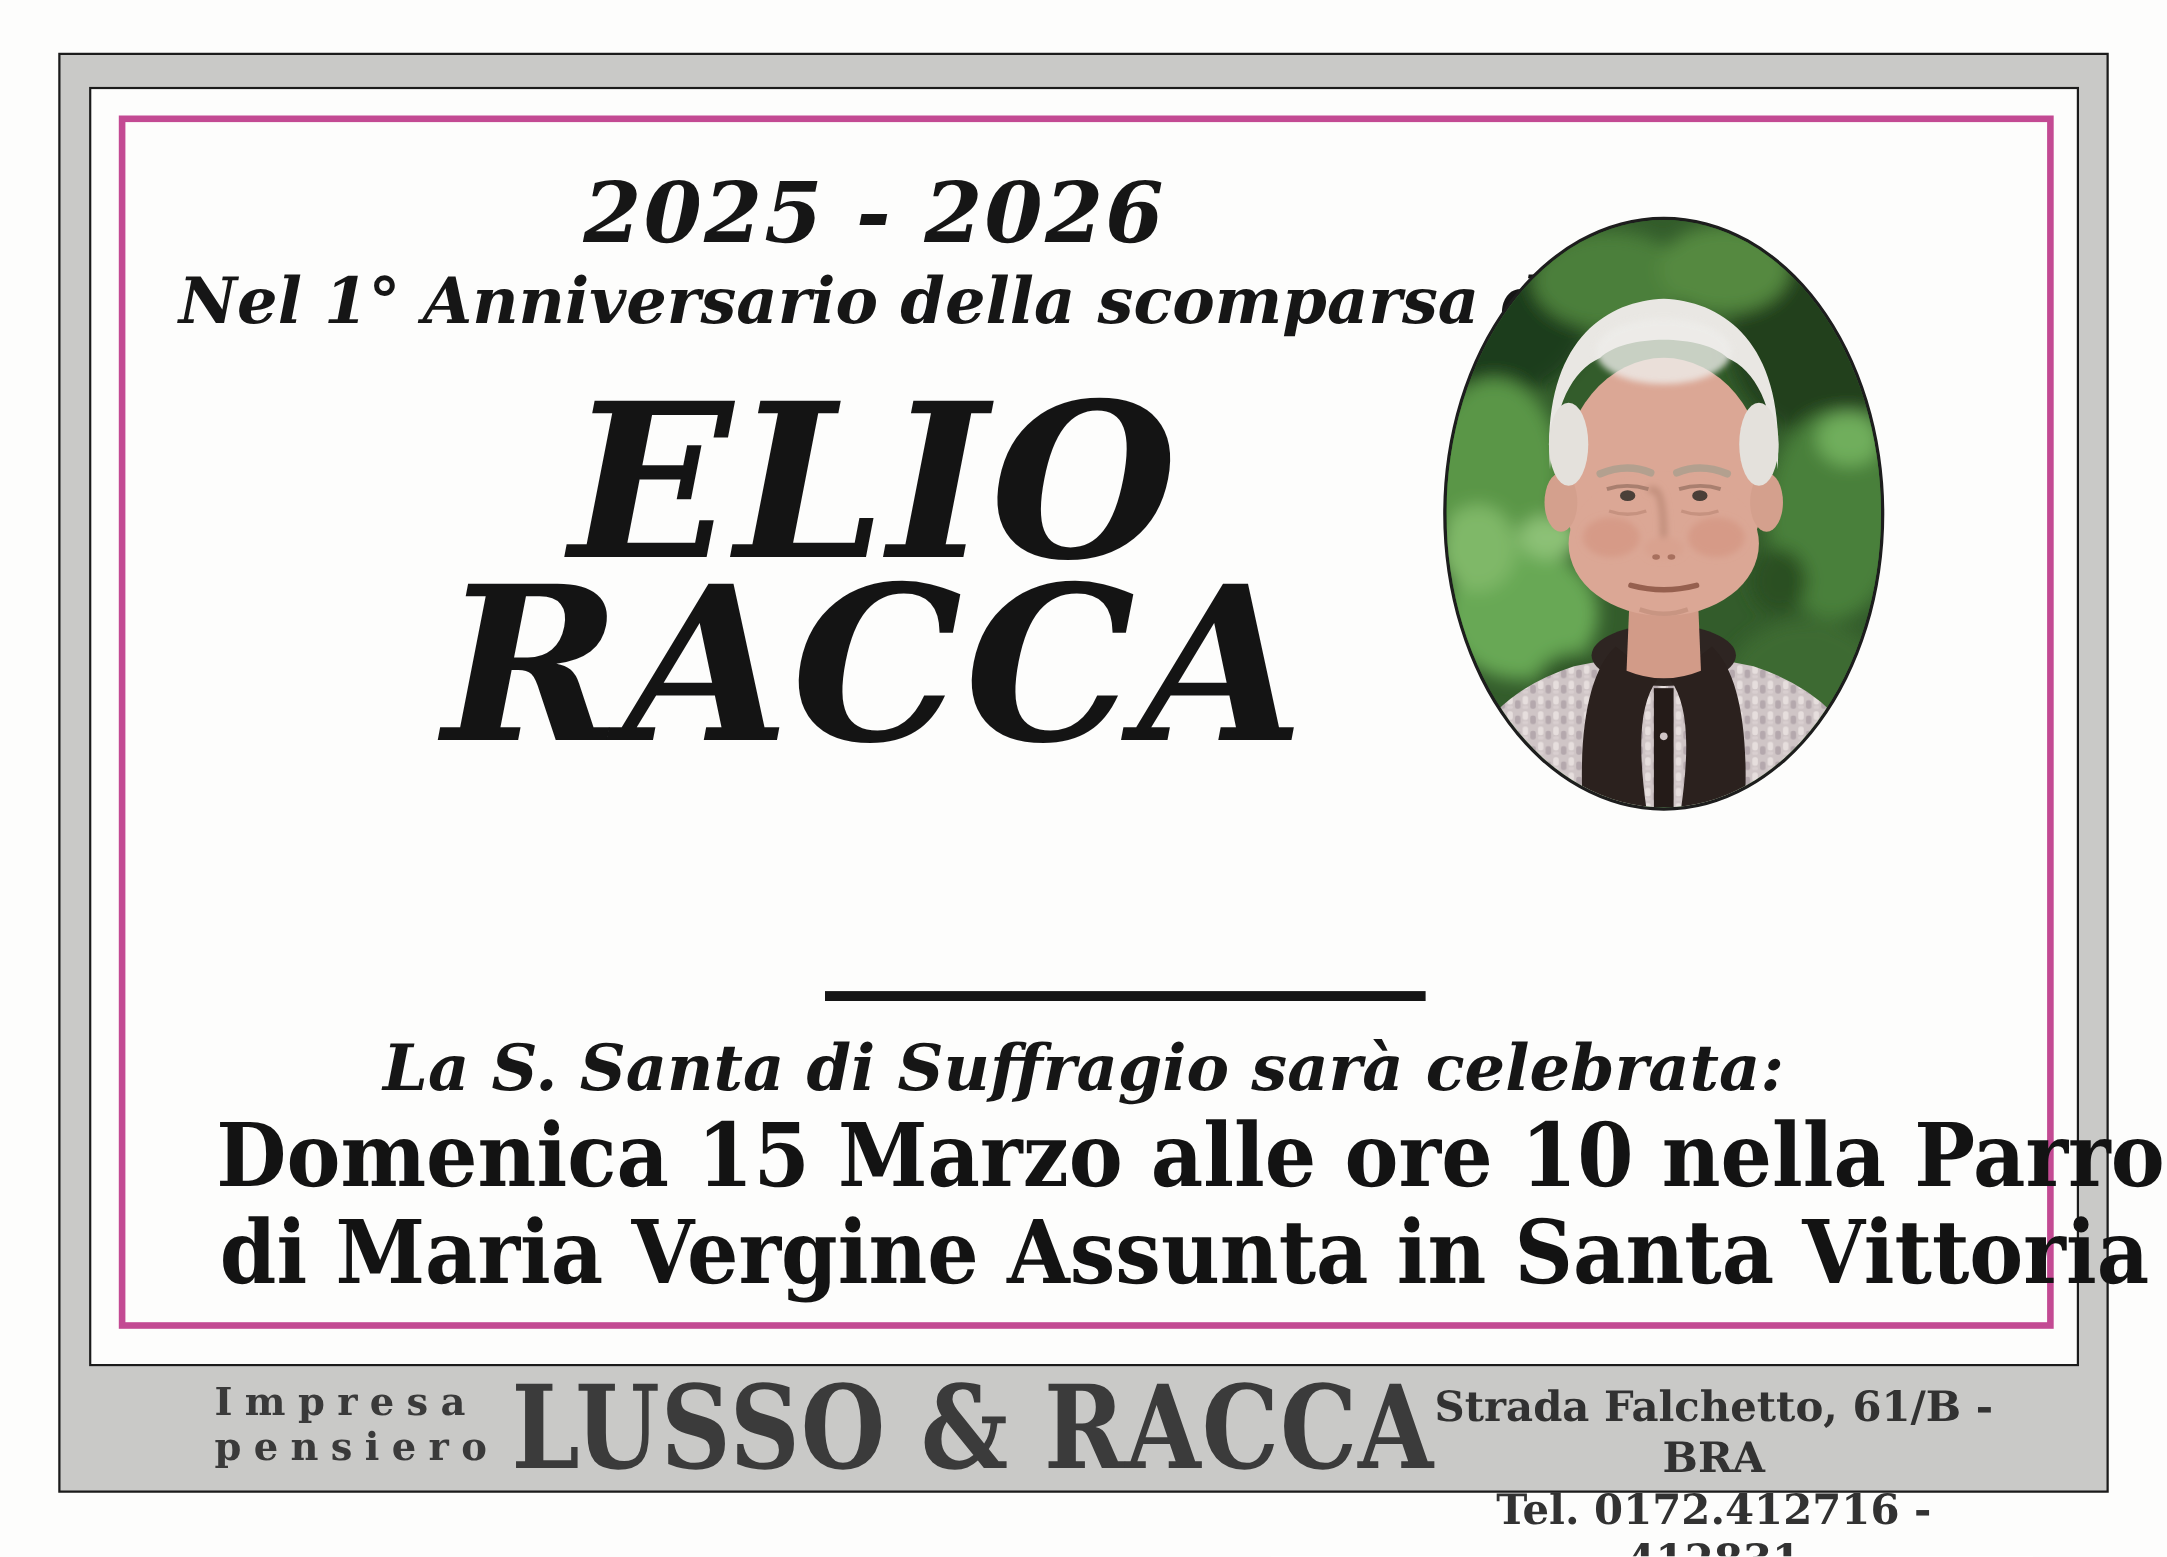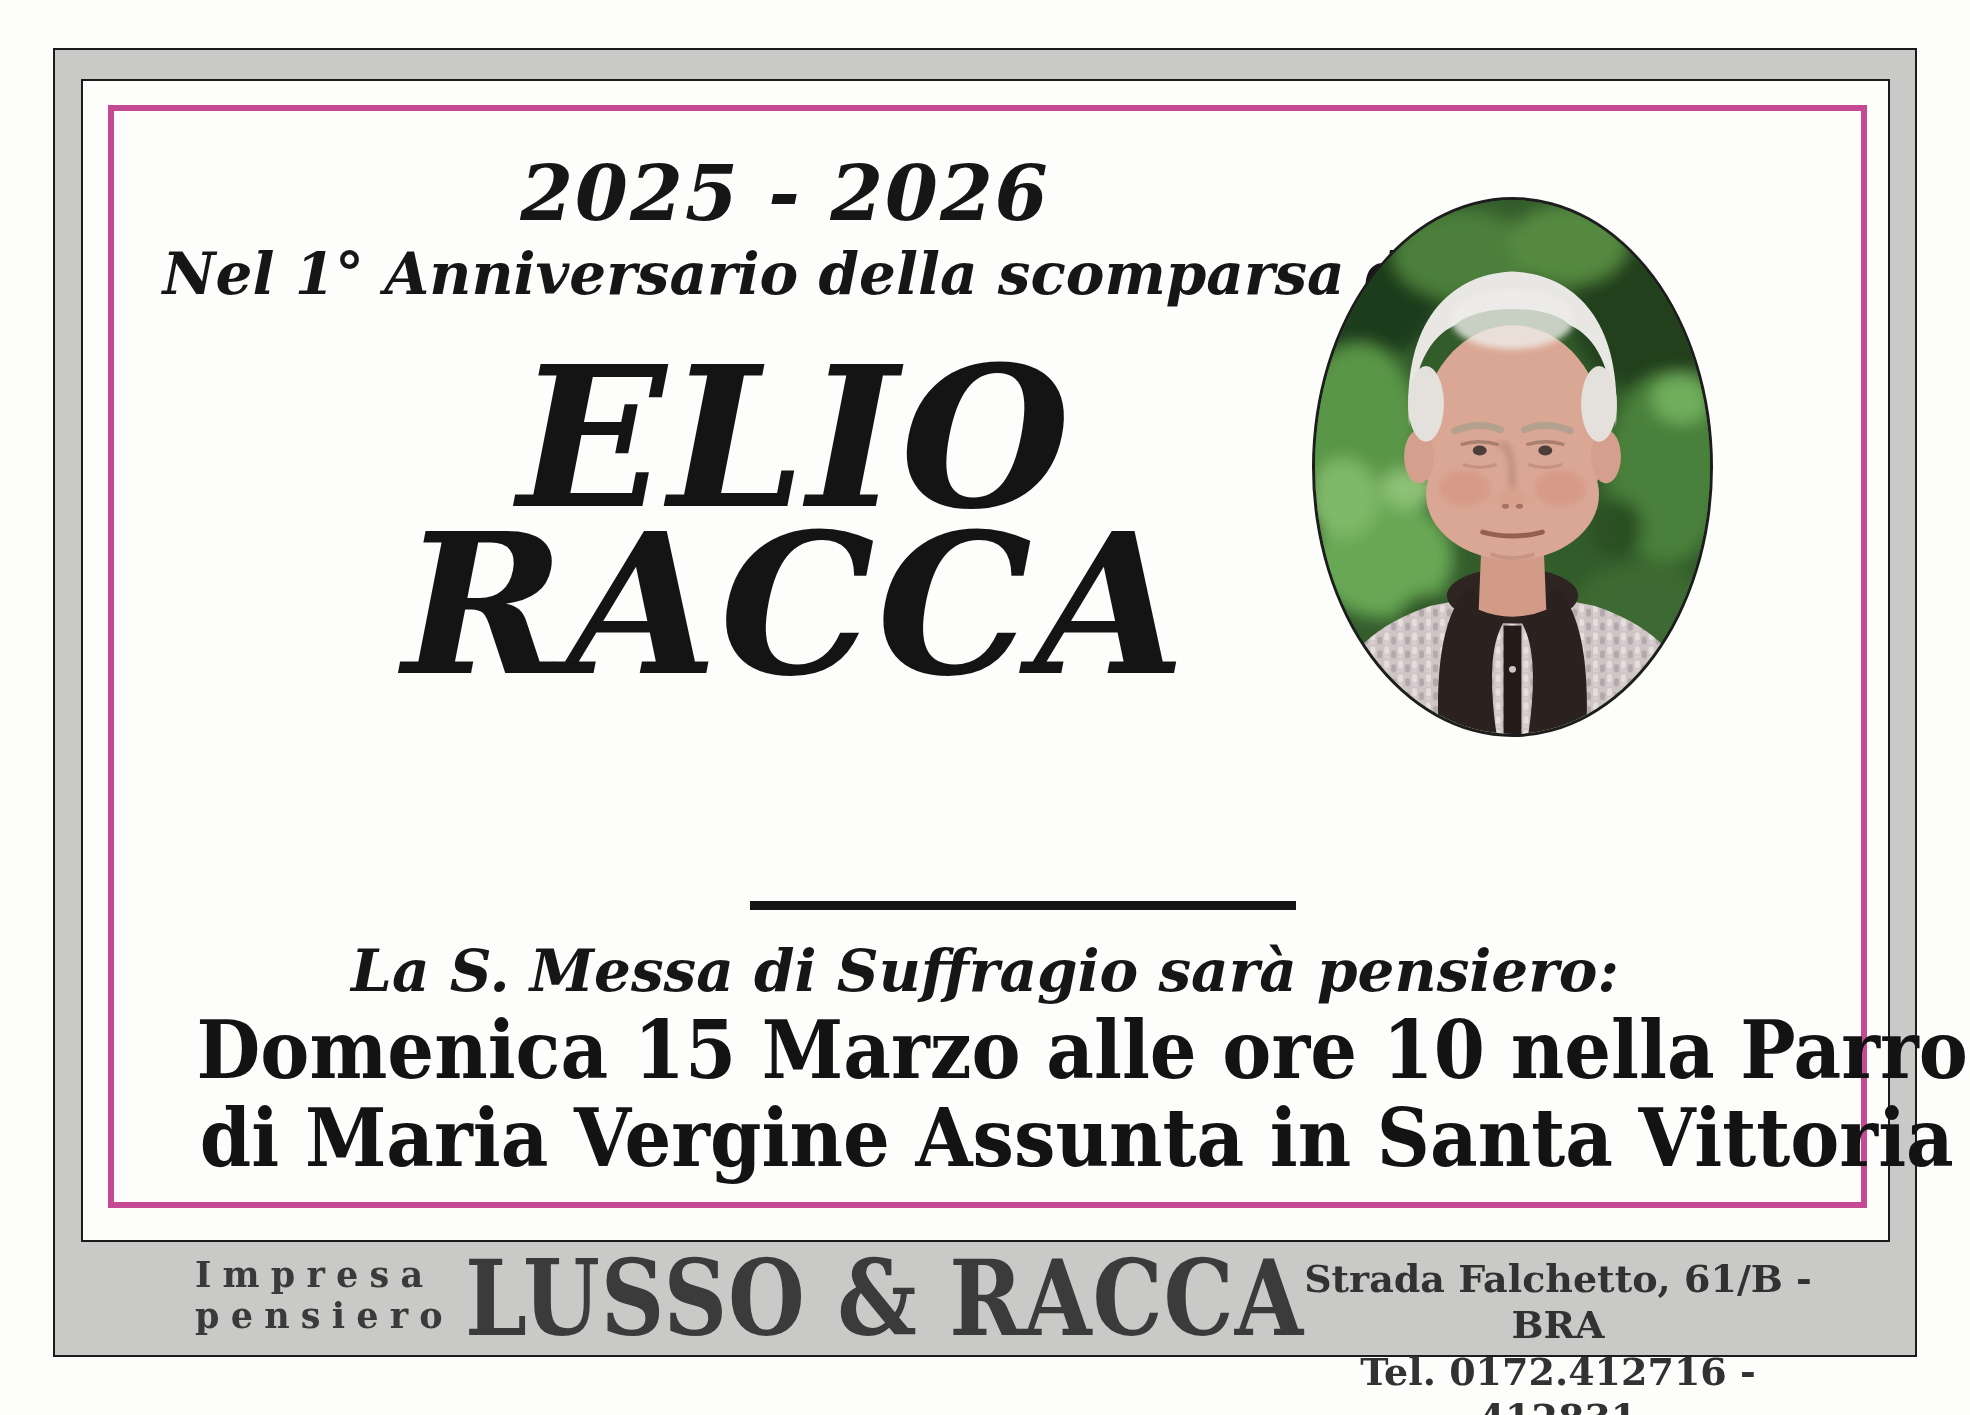--- a/index.html
+++ b/index.html
@@ -26,7 +26,7 @@
   .abs{position:absolute;}
   .tc{text-align:center;}
   .years{
-    left:120px;top:148px;width:1330px;
+    left:130px;top:148px;width:1330px;
     font-size:76px;font-weight:bold;font-style:italic;line-height:1.2;
     letter-spacing:2px;color:#161616;
   }

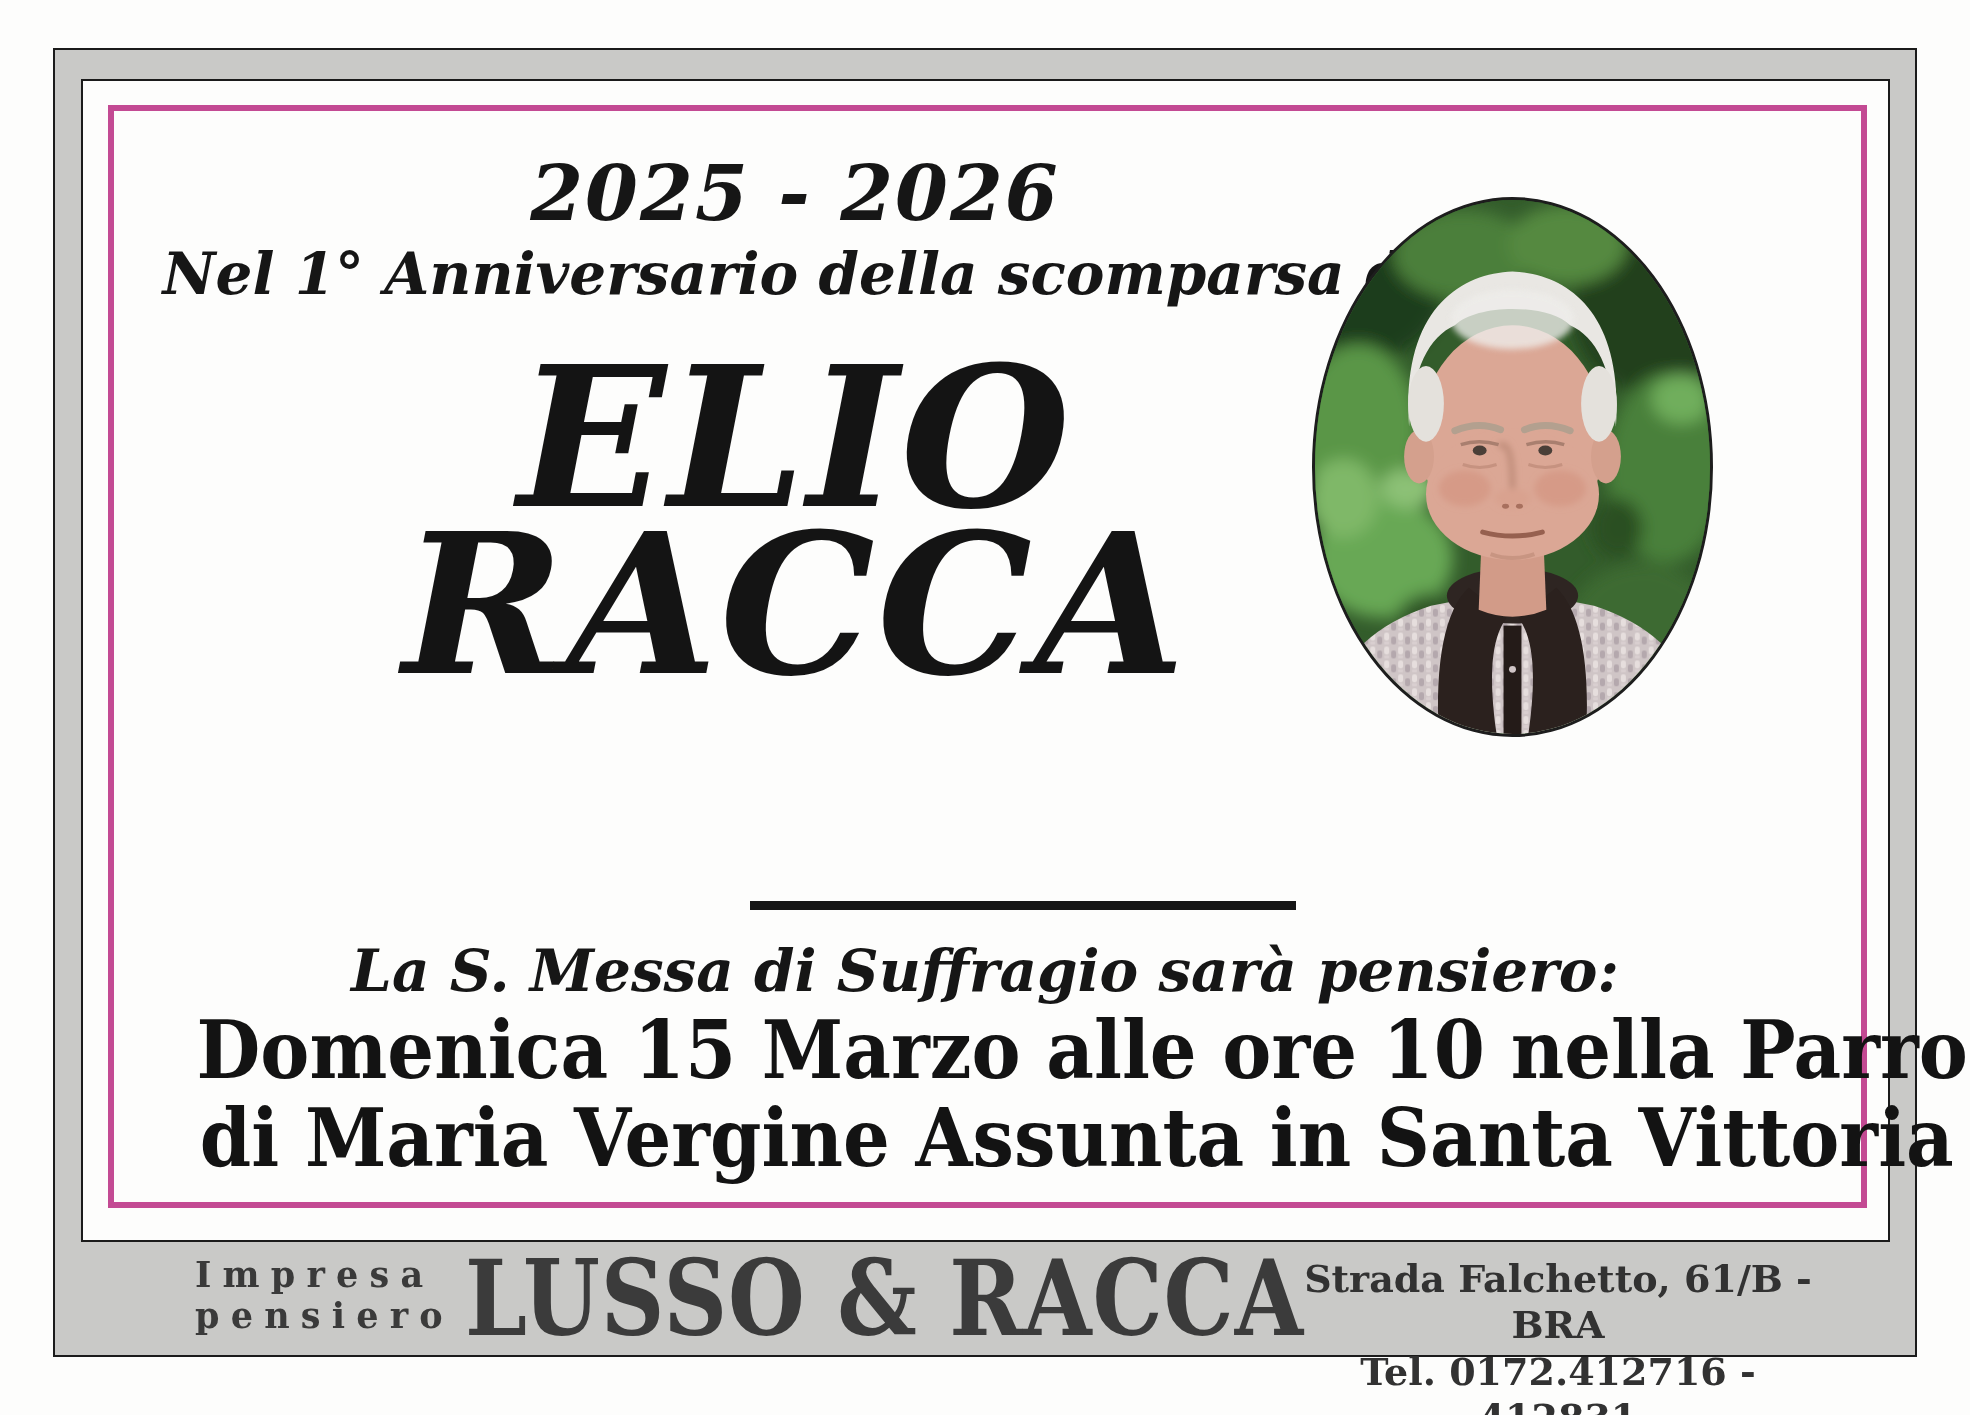--- a/index.html
+++ b/index.html
@@ -102,7 +102,7 @@
 
   <div class="abs rule"></div>
 
-  <div class="abs tc messa">La S. Messa di Suffragio sarà pensiero:</div>
+  <div class="abs tc messa">La S. Santa di Suffragio sarà celebrata:</div>
   <div class="abs tc schedline dom">
     <span class="squeeze">Domenica 15 Marzo alle ore 10 nella Parrocchia</span>
   </div>

